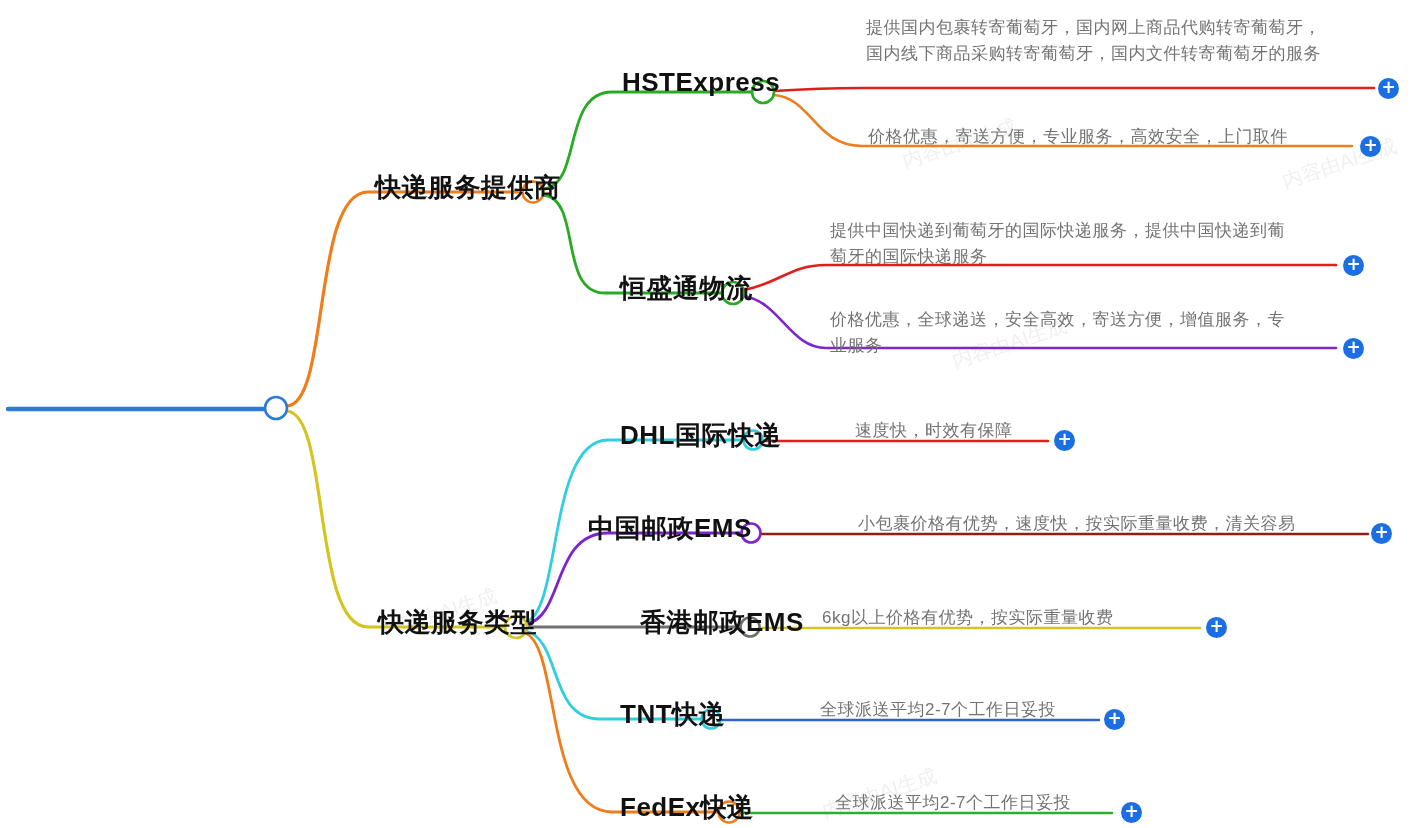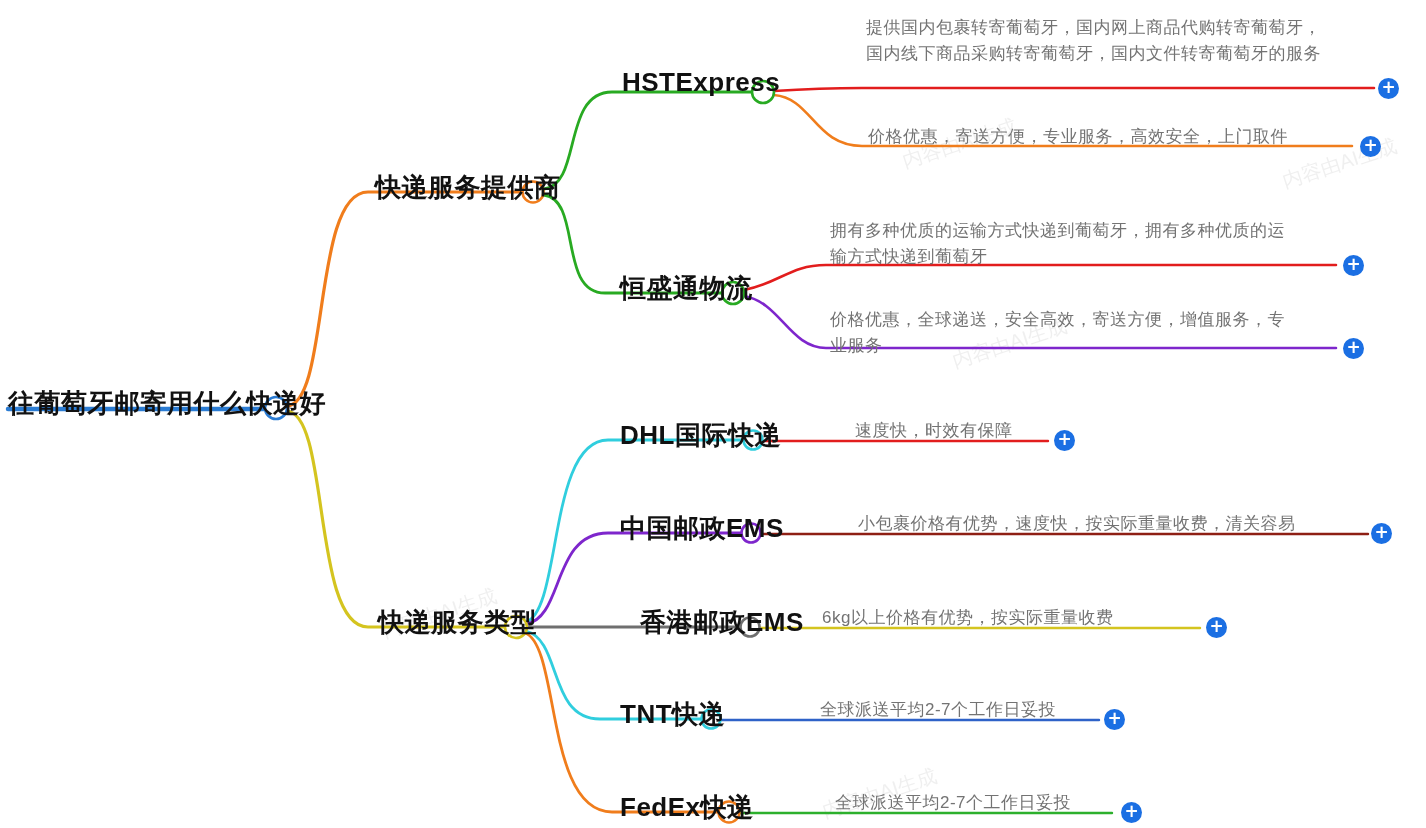--- a/index.html
+++ b/index.html
@@ -109,7 +109,7 @@
   <div class="leaf-text single" style="left:868px;top:124px;text-align:right;">价格优惠，寄送方便，专业服务，高效安全，上门取件</div>
   <div class="plus-btn" style="left:1360px;top:136px;"></div>
 
-  <div class="leaf-text" style="left:830px;top:218px;width:472px;">拥有多种优质的运输方式快递到葡萄牙，拥有多种优质的运输方式快递到葡萄牙</div>
+  <div class="leaf-text" style="left:830px;top:218px;width:472px;">提供中国快递到葡萄牙的国际快递服务，提供中国快递到葡萄牙的国际快递服务</div>
   <div class="plus-btn" style="left:1343px;top:255px;"></div>
 
   <div class="leaf-text" style="left:830px;top:301px;width:472px;margin-top:6px;">价格优惠，全球递送，安全高效，寄送方便，增值服务，专业服务</div>

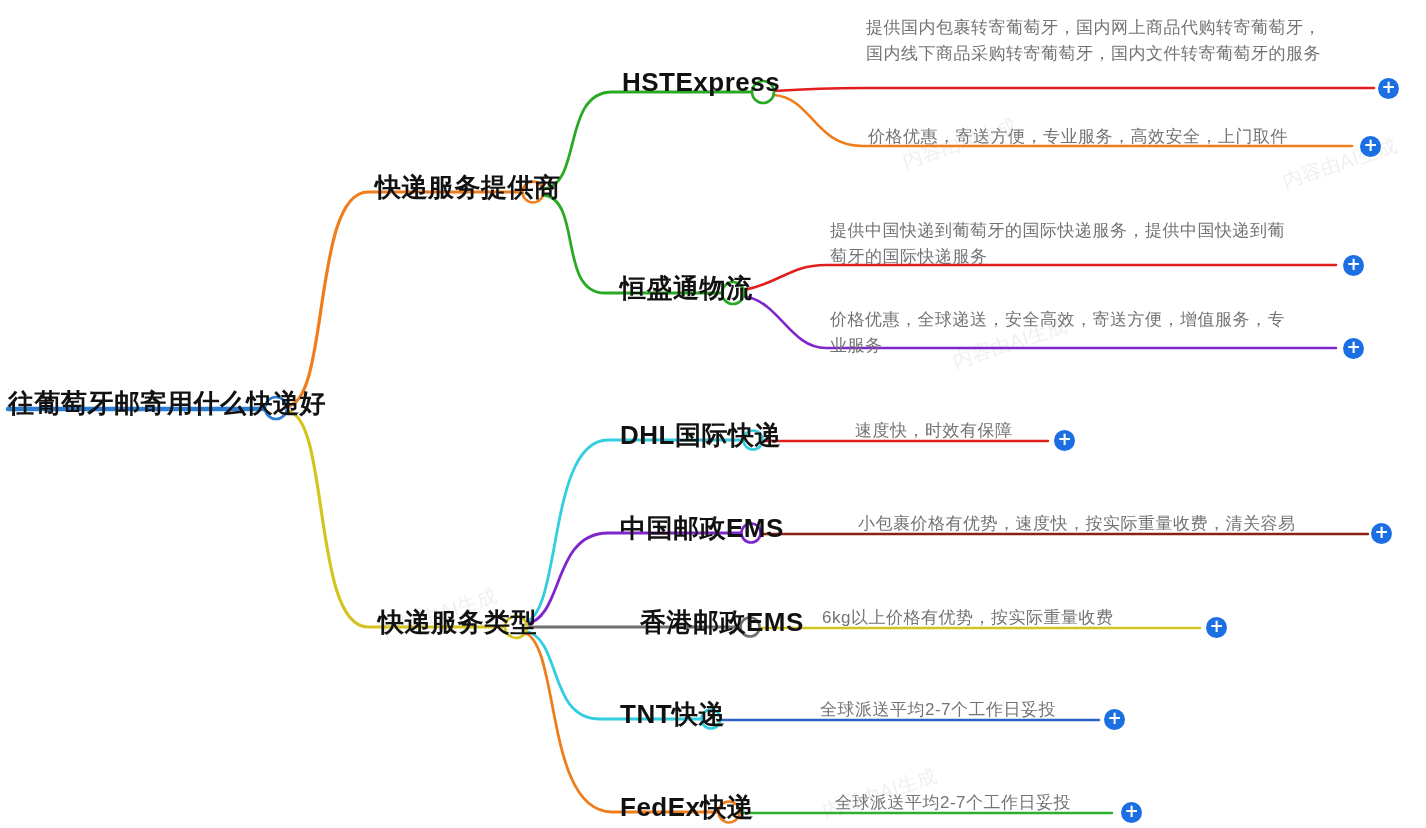--- a/index.html
+++ b/index.html
@@ -95,7 +95,6 @@
     </g>
   </svg>
 
-  <div class="node-label" style="left:8px;top:386px;">往葡萄牙邮寄用什么快递好</div>
 
   <div class="node-label" style="left:375px;top:170px;">快递服务提供商</div>
   <div class="node-label" style="left:378px;top:605px;">快递服务类型</div>

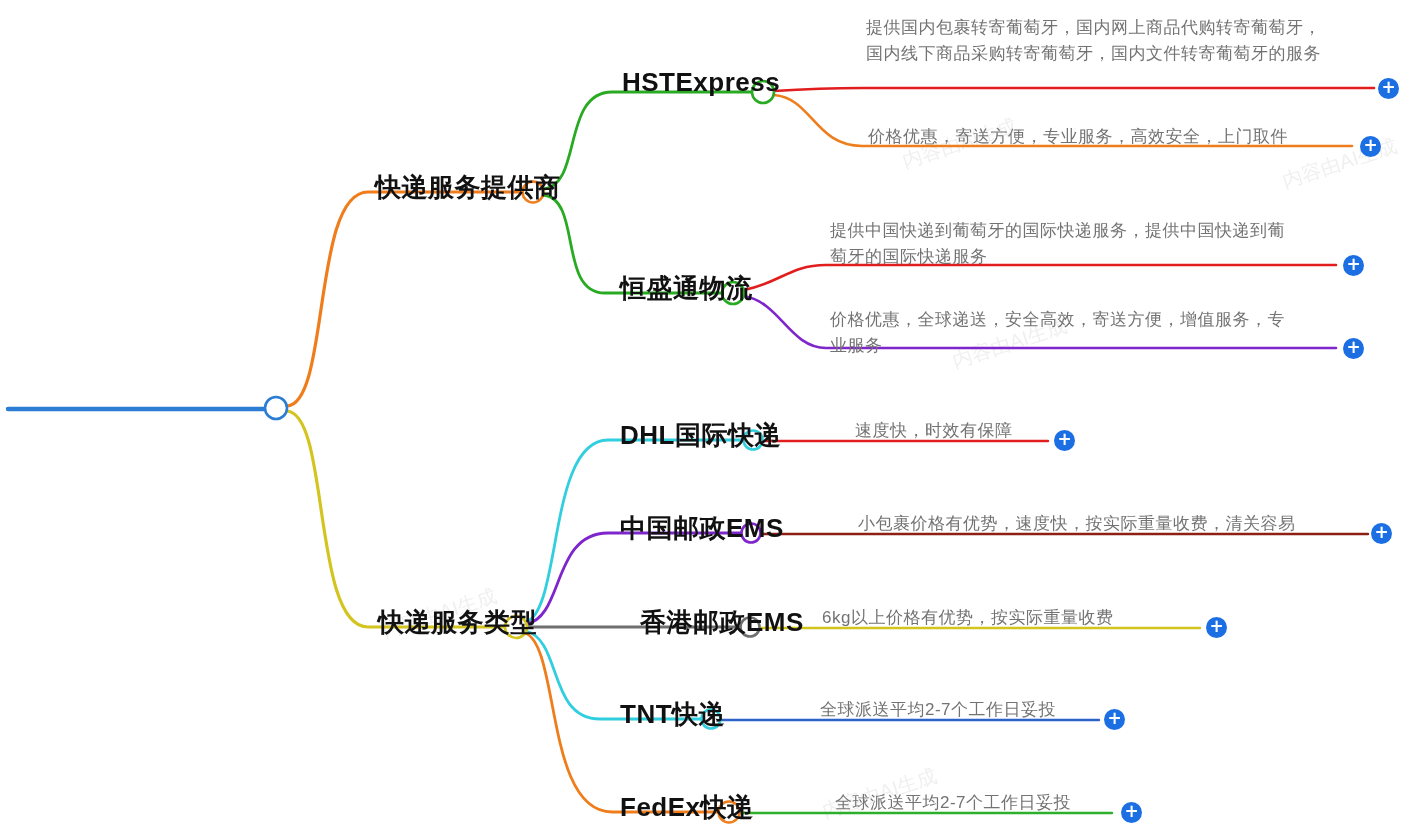--- a/index.html
+++ b/index.html
@@ -118,7 +118,7 @@
   <div class="leaf-text single" style="left:855px;top:418px;">速度快，时效有保障</div>
   <div class="plus-btn" style="left:1054px;top:430px;"></div>
 
-  <div class="node-label" style="left:620px;top:511px;">中国邮政EMS</div>
+  <div class="node-label" style="left:588px;top:511px;">中国邮政EMS</div>
   <div class="leaf-text single" style="left:858px;top:511px;">小包裹价格有优势，速度快，按实际重量收费，清关容易</div>
   <div class="plus-btn" style="left:1371px;top:523px;"></div>
 

